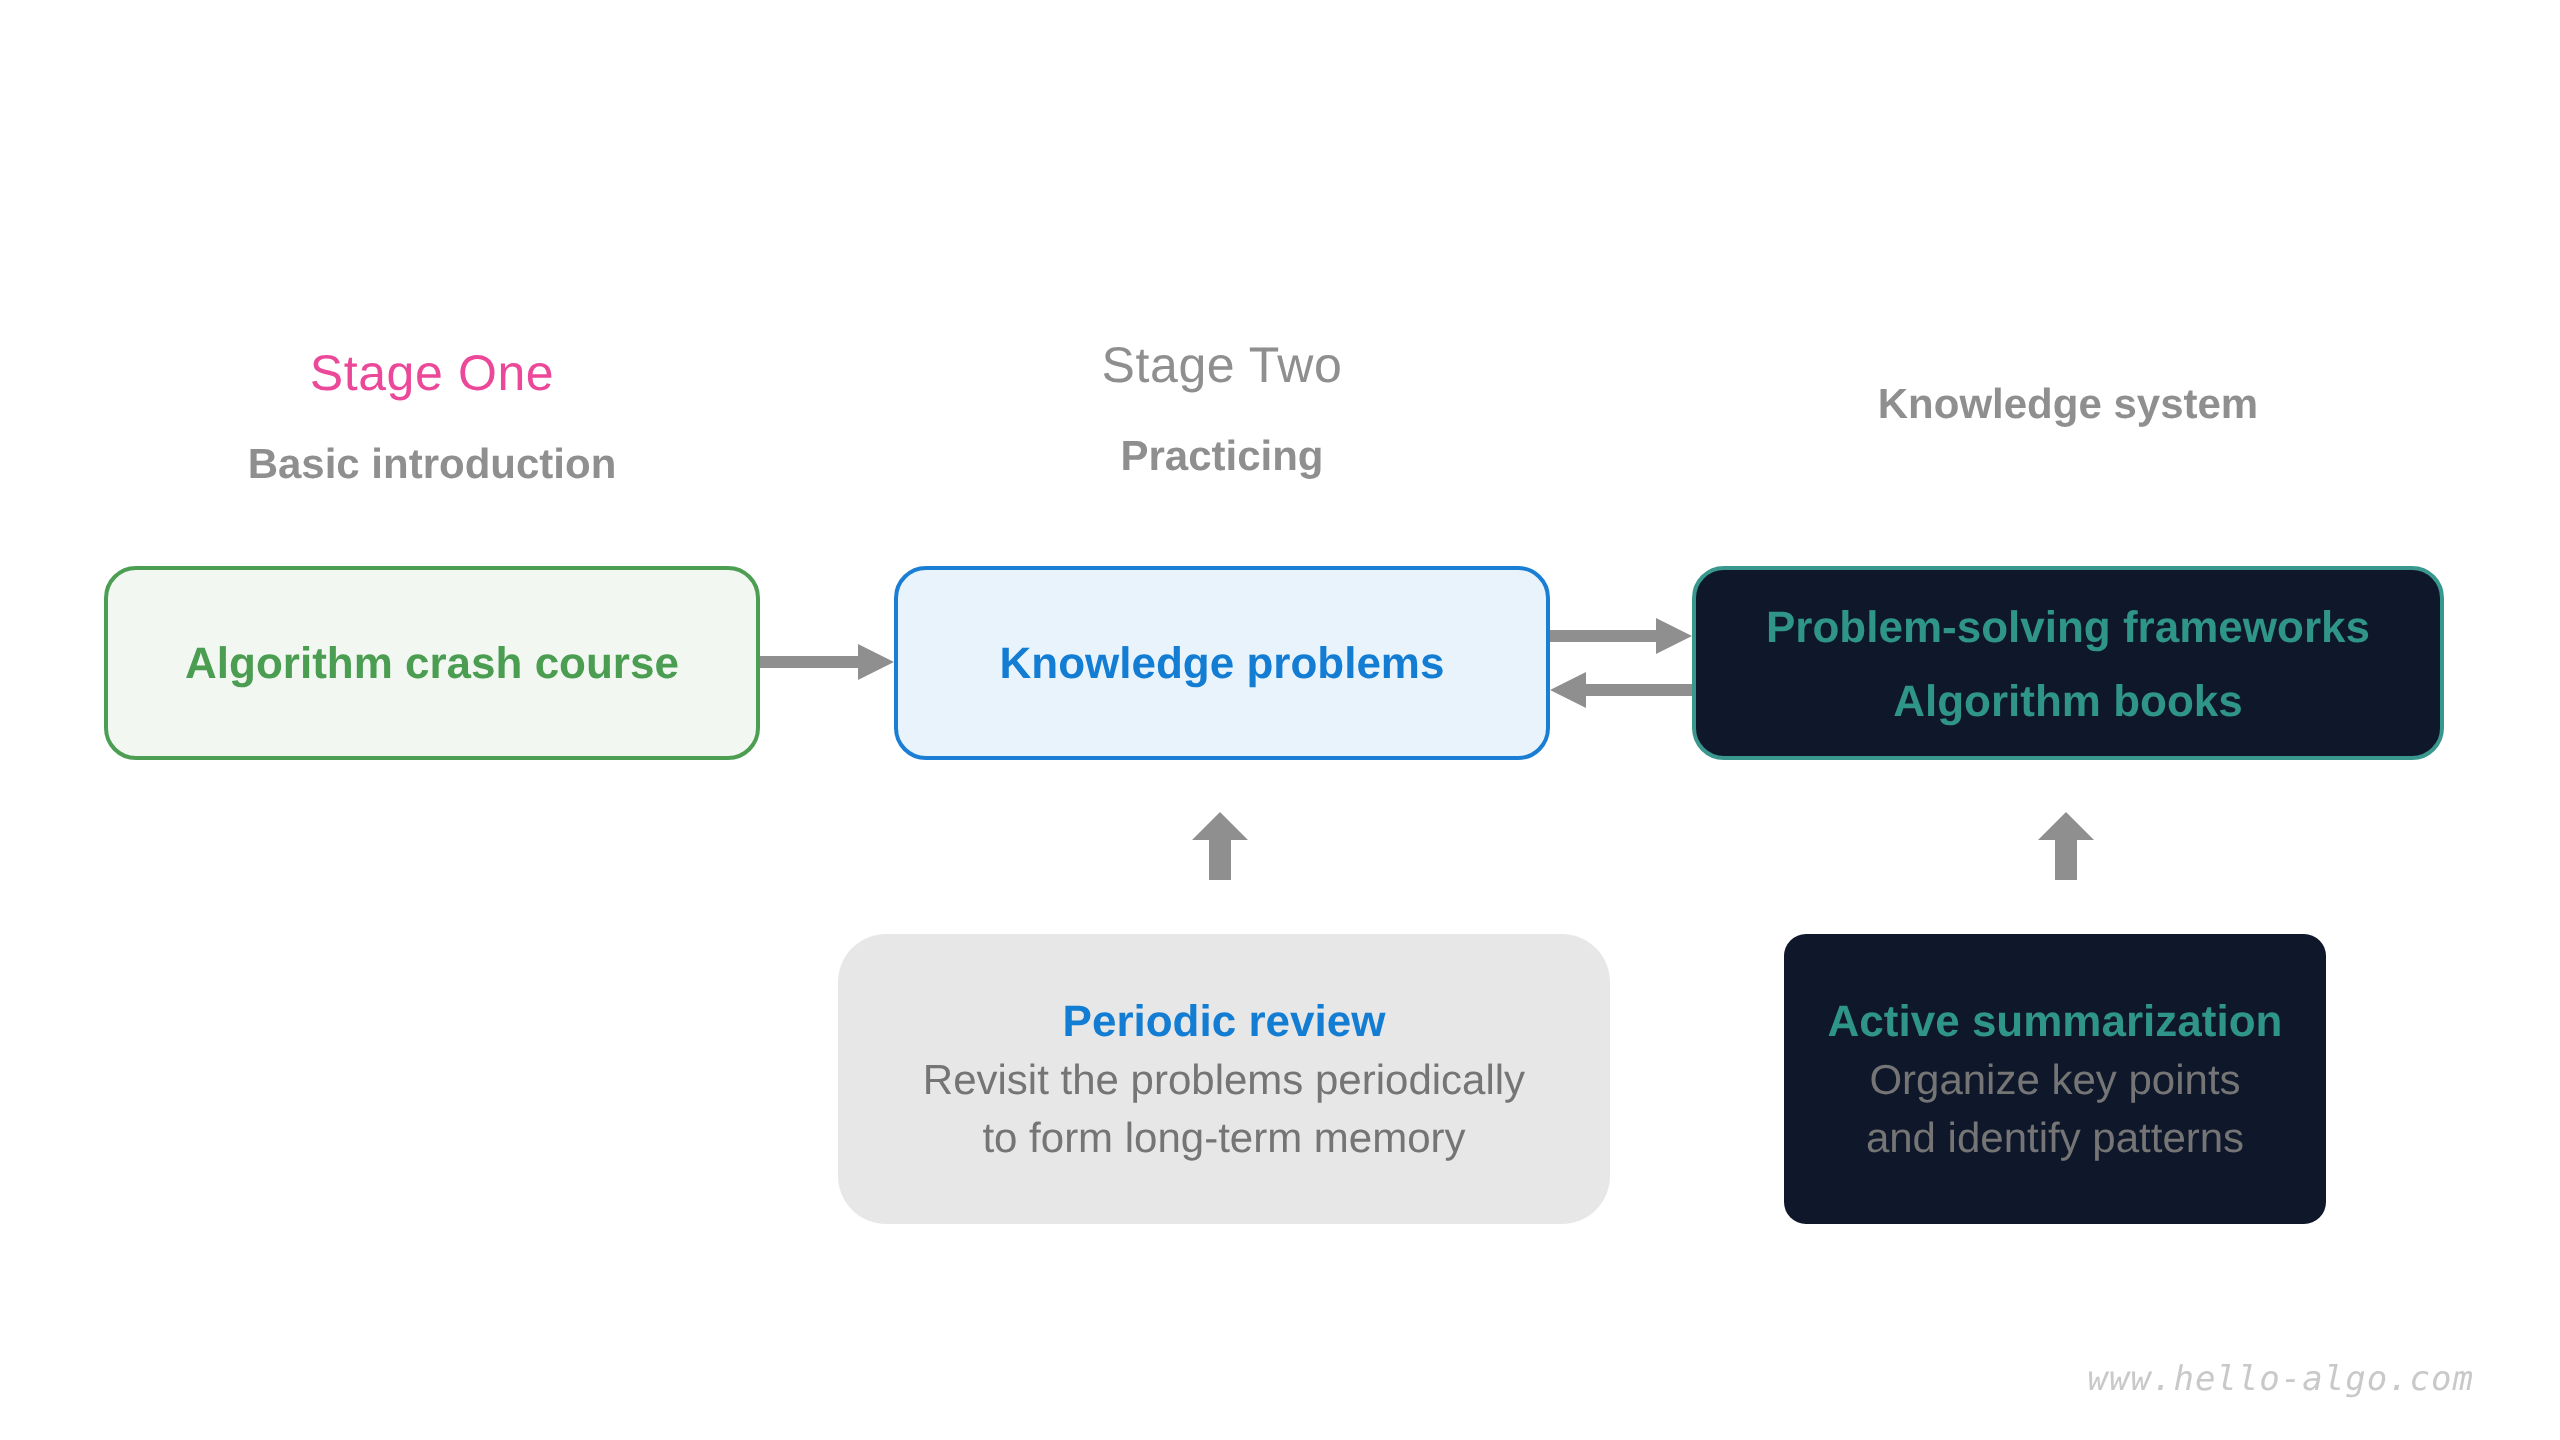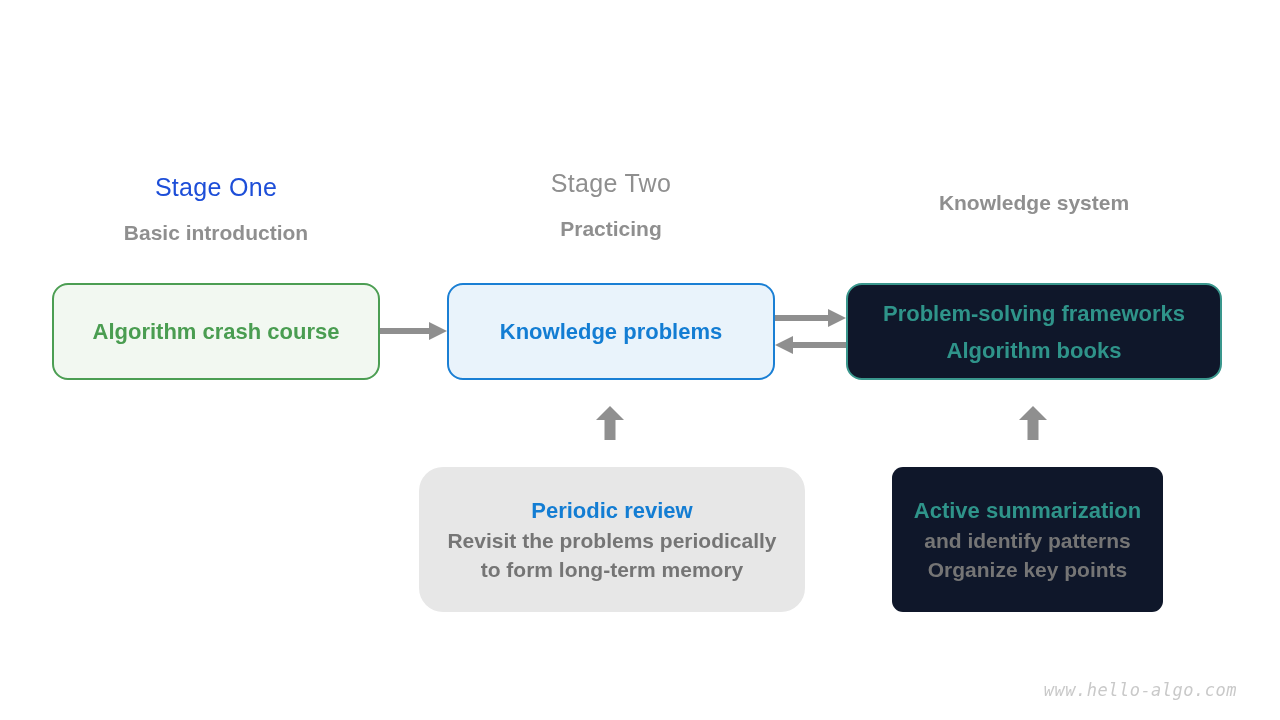--- a/index.html
+++ b/index.html
@@ -83,7 +83,7 @@
 <div class="canvas">
 
   <div class="stage-header" style="left:52px; width:328px; top:172px;">
-    <div class="stage-title" style="color: #1d4ed8;">Stage One</div>
+    <div class="stage-title" style="color: #ec4899;">Stage One</div>
     <div class="stage-subtitle" style="color: rgb(143, 143, 143);">Basic introduction</div>
   </div>
 

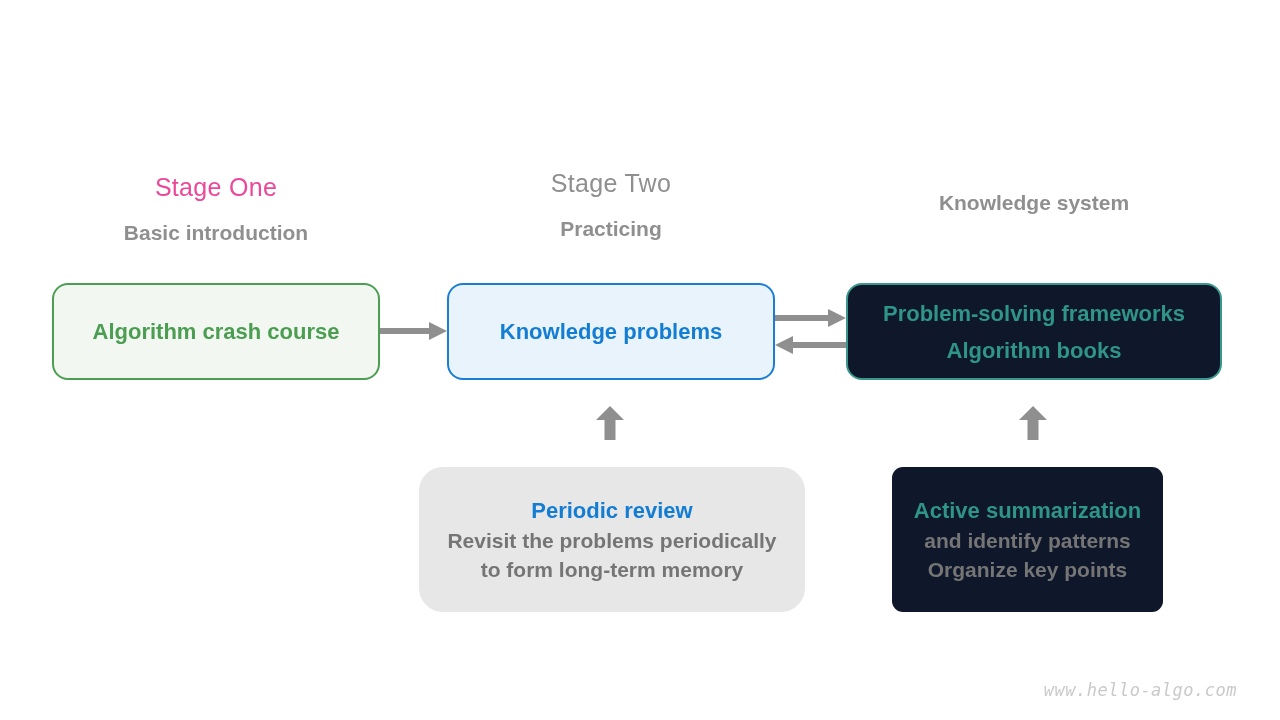--- a/index.html
+++ b/index.html
@@ -63,7 +63,7 @@
   }
   .card-body {
     font-size: 21px;
-    font-weight: 700;
+    font-weight: 400;
     line-height: 29px;
   }
 

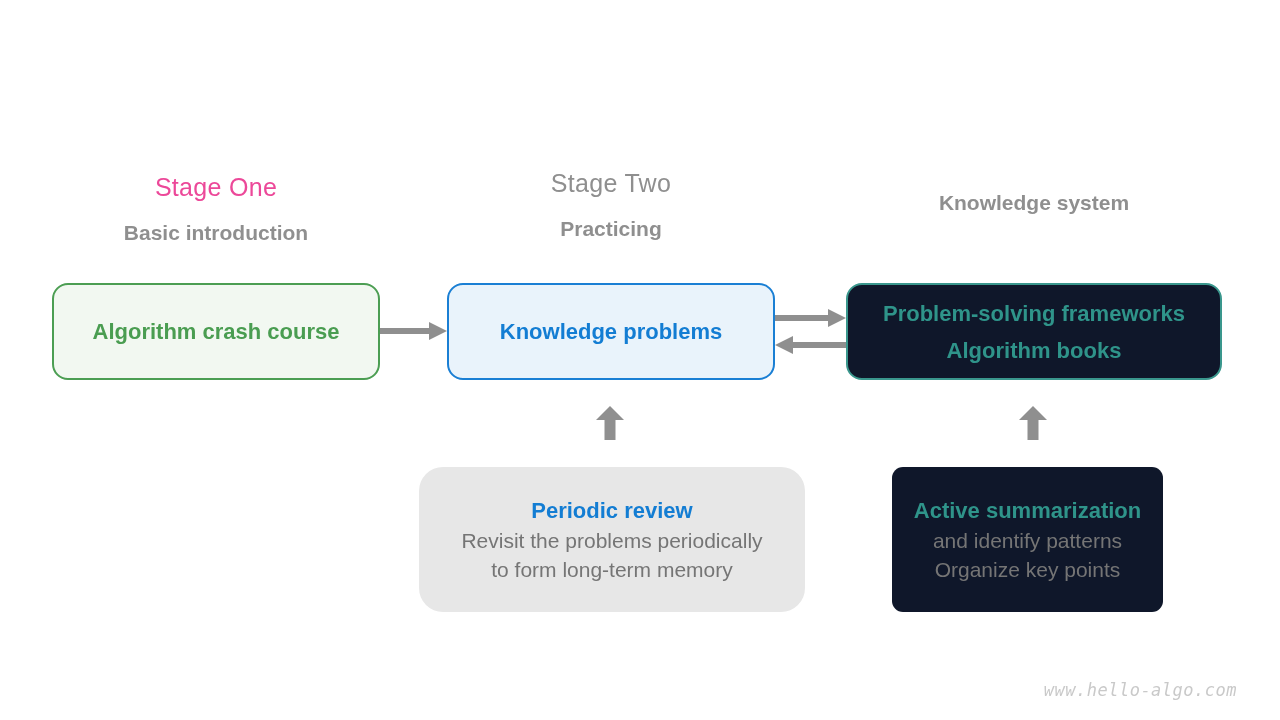--- a/index.html
+++ b/index.html
@@ -144,8 +144,8 @@
   <div class="card" style="left: 892px; width: 271px; background: #0f172a; border-radius: 11px;">
     <div class="card-title" style="color: rgb(47, 148, 138);">Active summarization</div>
     <div class="card-body" style="color: rgb(117, 117, 117);">
+      <div>Organize key points</div>
       <div>and identify patterns</div>
-      <div>Organize key points</div>
     </div>
   </div>
 

